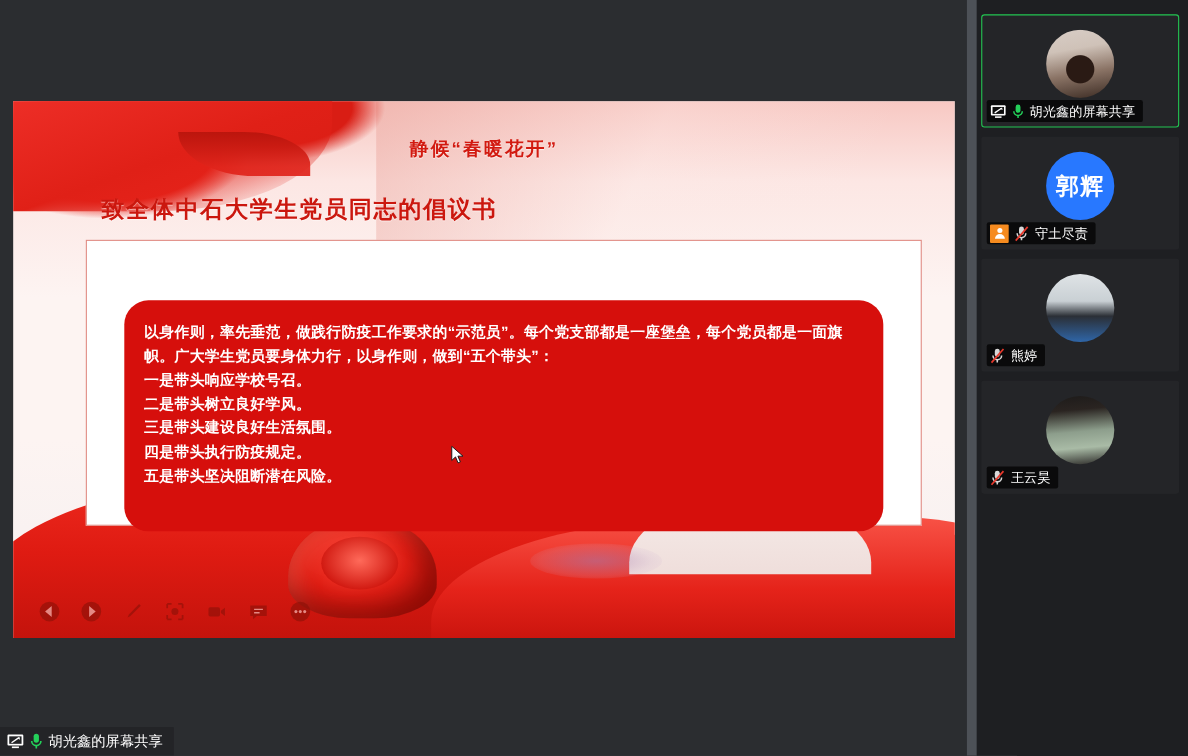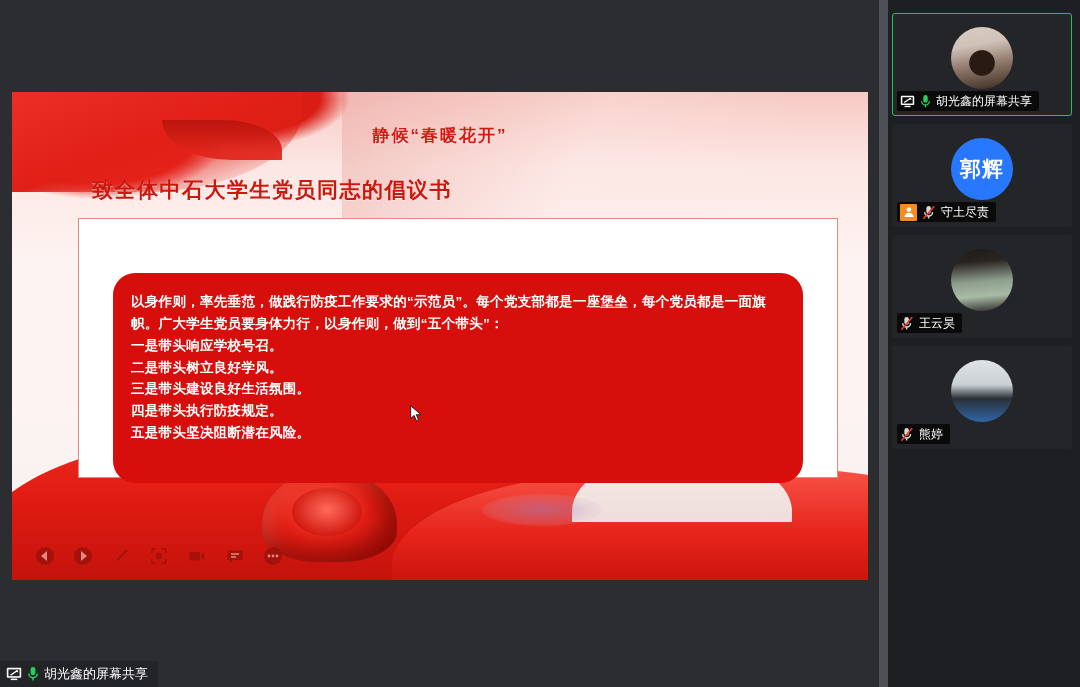--- a/index.html
+++ b/index.html
@@ -381,6 +381,21 @@
 
 
     <div class="tile">
+      <div class="avatar-img av-cartoon"></div>
+      <div class="name-bar">
+        <span class="ico">
+          <svg width="14" height="15" viewBox="0 0 14 16">
+            <rect x="4.2" y="1" width="4.8" height="8.2" rx="2.4" fill="#d8d8d8"></rect>
+            <path d="M2.4 7.6 a4.2 4.2 0 0 0 8.4 0" stroke="#d8d8d8" stroke-width="1.5" fill="none"></path>
+            <path d="M6.6 11.8 L6.6 14.4" stroke="#d8d8d8" stroke-width="1.5"></path>
+            <path d="M1 14.6 L12.6 1.4" stroke="#e8392c" stroke-width="1.7"></path>
+          </svg>
+        </span>
+        <span class="nm">熊婷</span>
+      </div>
+    </div>
+
+    <div class="tile">
       <div class="avatar-img av-boy"></div>
       <div class="name-bar">
         <span class="ico">
@@ -395,21 +410,6 @@
       </div>
     </div>
 
-    <div class="tile">
-      <div class="avatar-img av-cartoon"></div>
-      <div class="name-bar">
-        <span class="ico">
-          <svg width="14" height="15" viewBox="0 0 14 16">
-            <rect x="4.2" y="1" width="4.8" height="8.2" rx="2.4" fill="#d8d8d8"></rect>
-            <path d="M2.4 7.6 a4.2 4.2 0 0 0 8.4 0" stroke="#d8d8d8" stroke-width="1.5" fill="none"></path>
-            <path d="M6.6 11.8 L6.6 14.4" stroke="#d8d8d8" stroke-width="1.5"></path>
-            <path d="M1 14.6 L12.6 1.4" stroke="#e8392c" stroke-width="1.7"></path>
-          </svg>
-        </span>
-        <span class="nm">熊婷</span>
-      </div>
-    </div>
-
 
   </div>
 </div>

